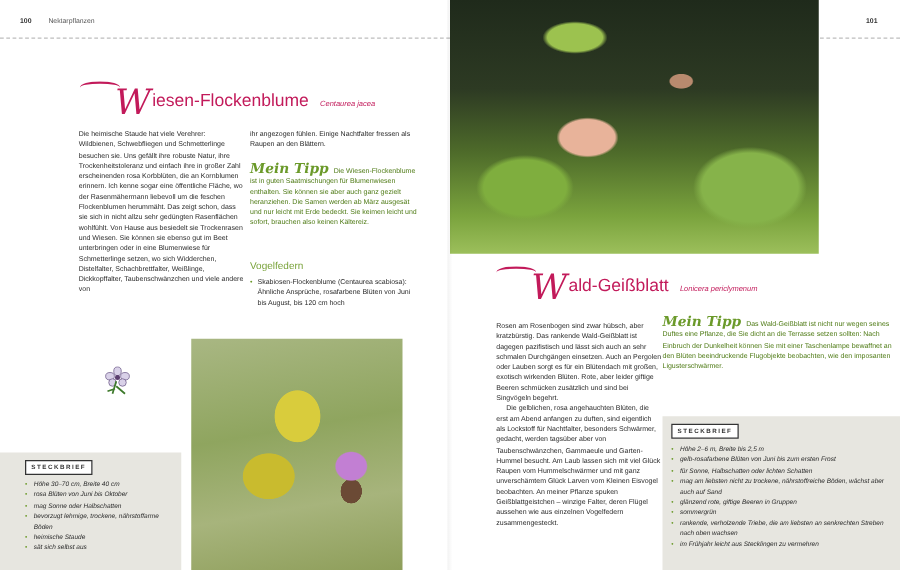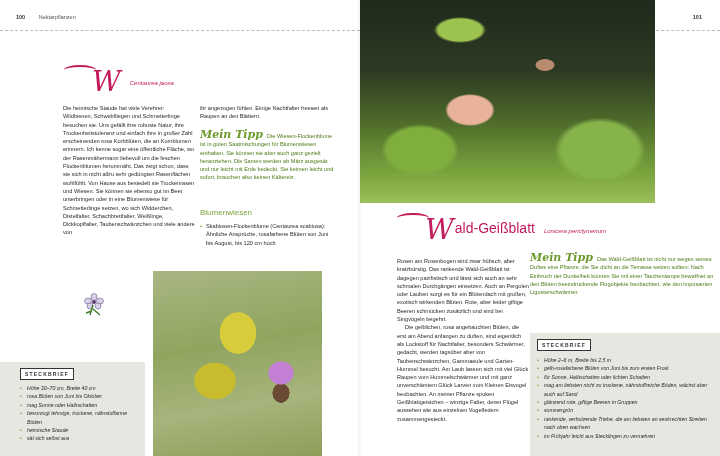--- a/index.html
+++ b/index.html
@@ -84,6 +84,7 @@
   <div class="heading" style="left:64px; top:62px;">
     <span class="swash-tail"></span>
     <span class="swash">W</span>
+    <span class="title">iesen-Flockenblume</span>
     <span class="latin">Centaurea jacea</span>
   </div>
 

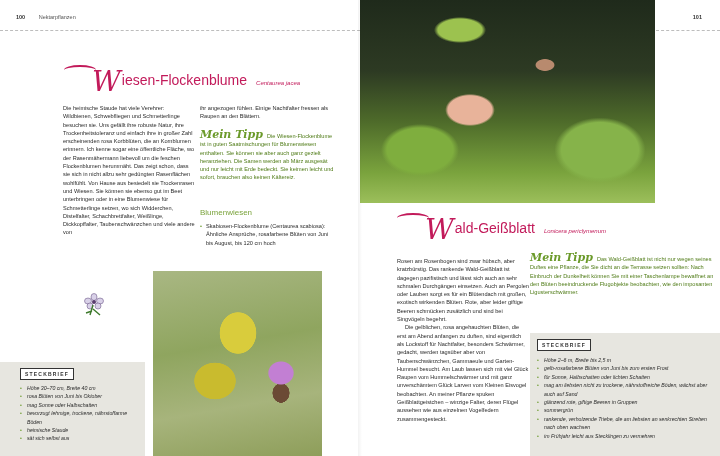--- a/index.html
+++ b/index.html
@@ -100,7 +100,7 @@
     <span class="tip-label">Mein Tipp</span><span>Die Wiesen-Flockenblume ist in guten Saatmischungen für Blumenwiesen enthalten. Sie können sie aber auch ganz gezielt heranziehen. Die Samen werden ab März ausgesät und nur leicht mit Erde bedeckt. Sie keimen leicht und sofort, brauchen also keinen Kältereiz.</span>
   </div>
 
-  <div class="alt-heading" style="left:200px; top:208px;">Blumenwiesen</div>
+  <div class="alt-heading" style="left:200px; top:208px;">Vogelfedern</div>
   <ul class="alt-list" style="left:200px; top:222px; width:135px;">
     <li>Skabiosen-Flockenblume (Centaurea scabiosa): Ähnliche Ansprüche, rosafarbene Blüten von Juni bis August, bis 120 cm hoch</li>
   </ul>

